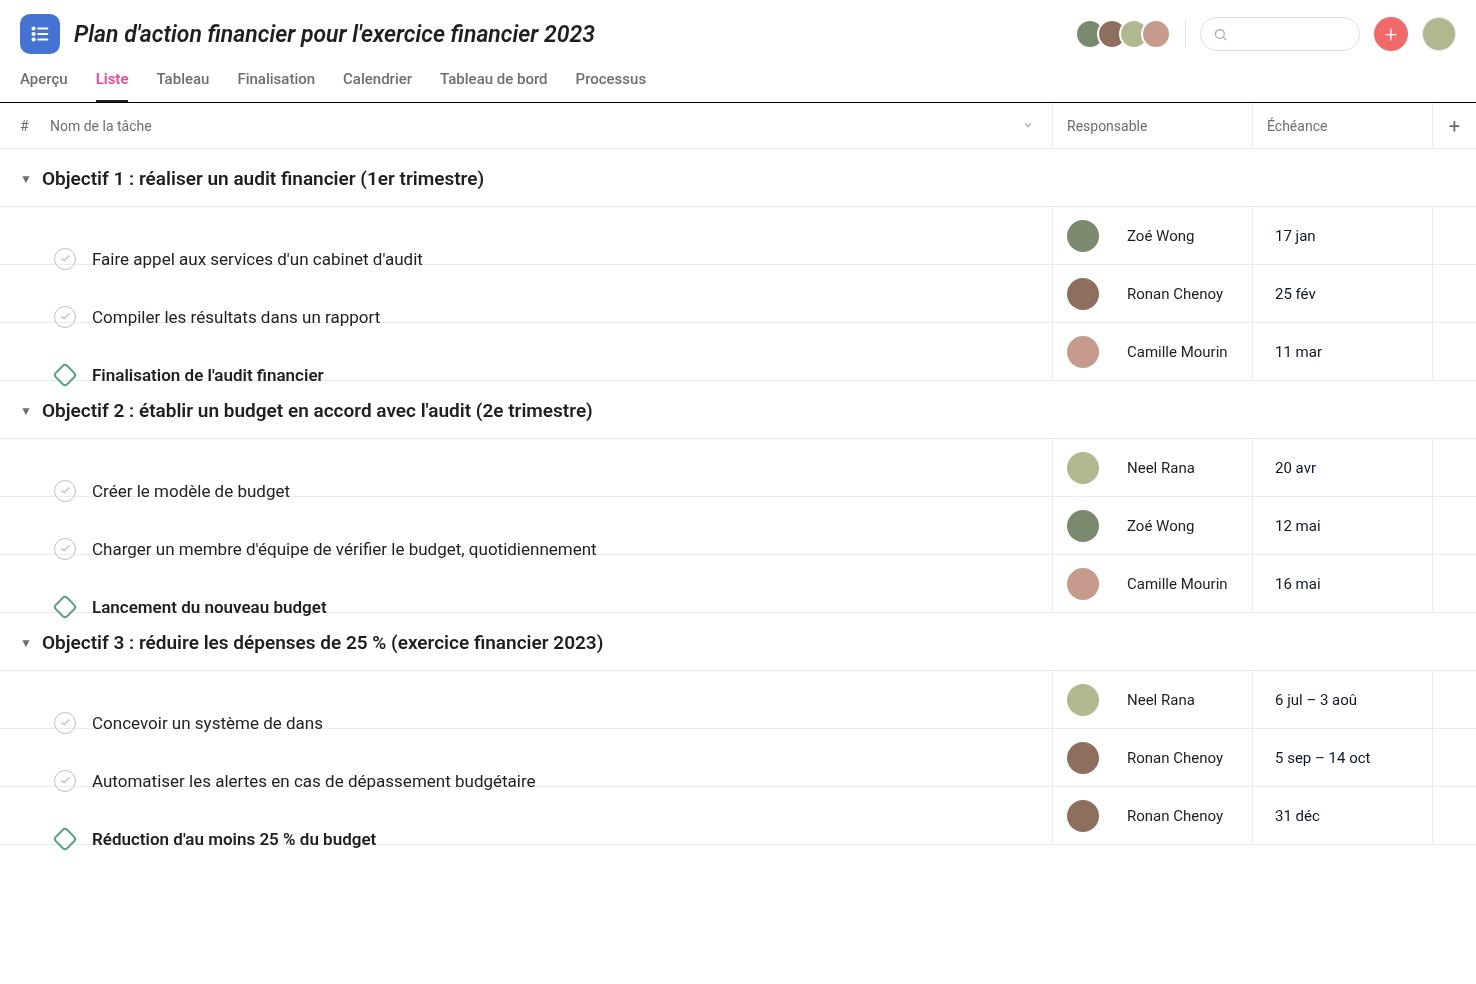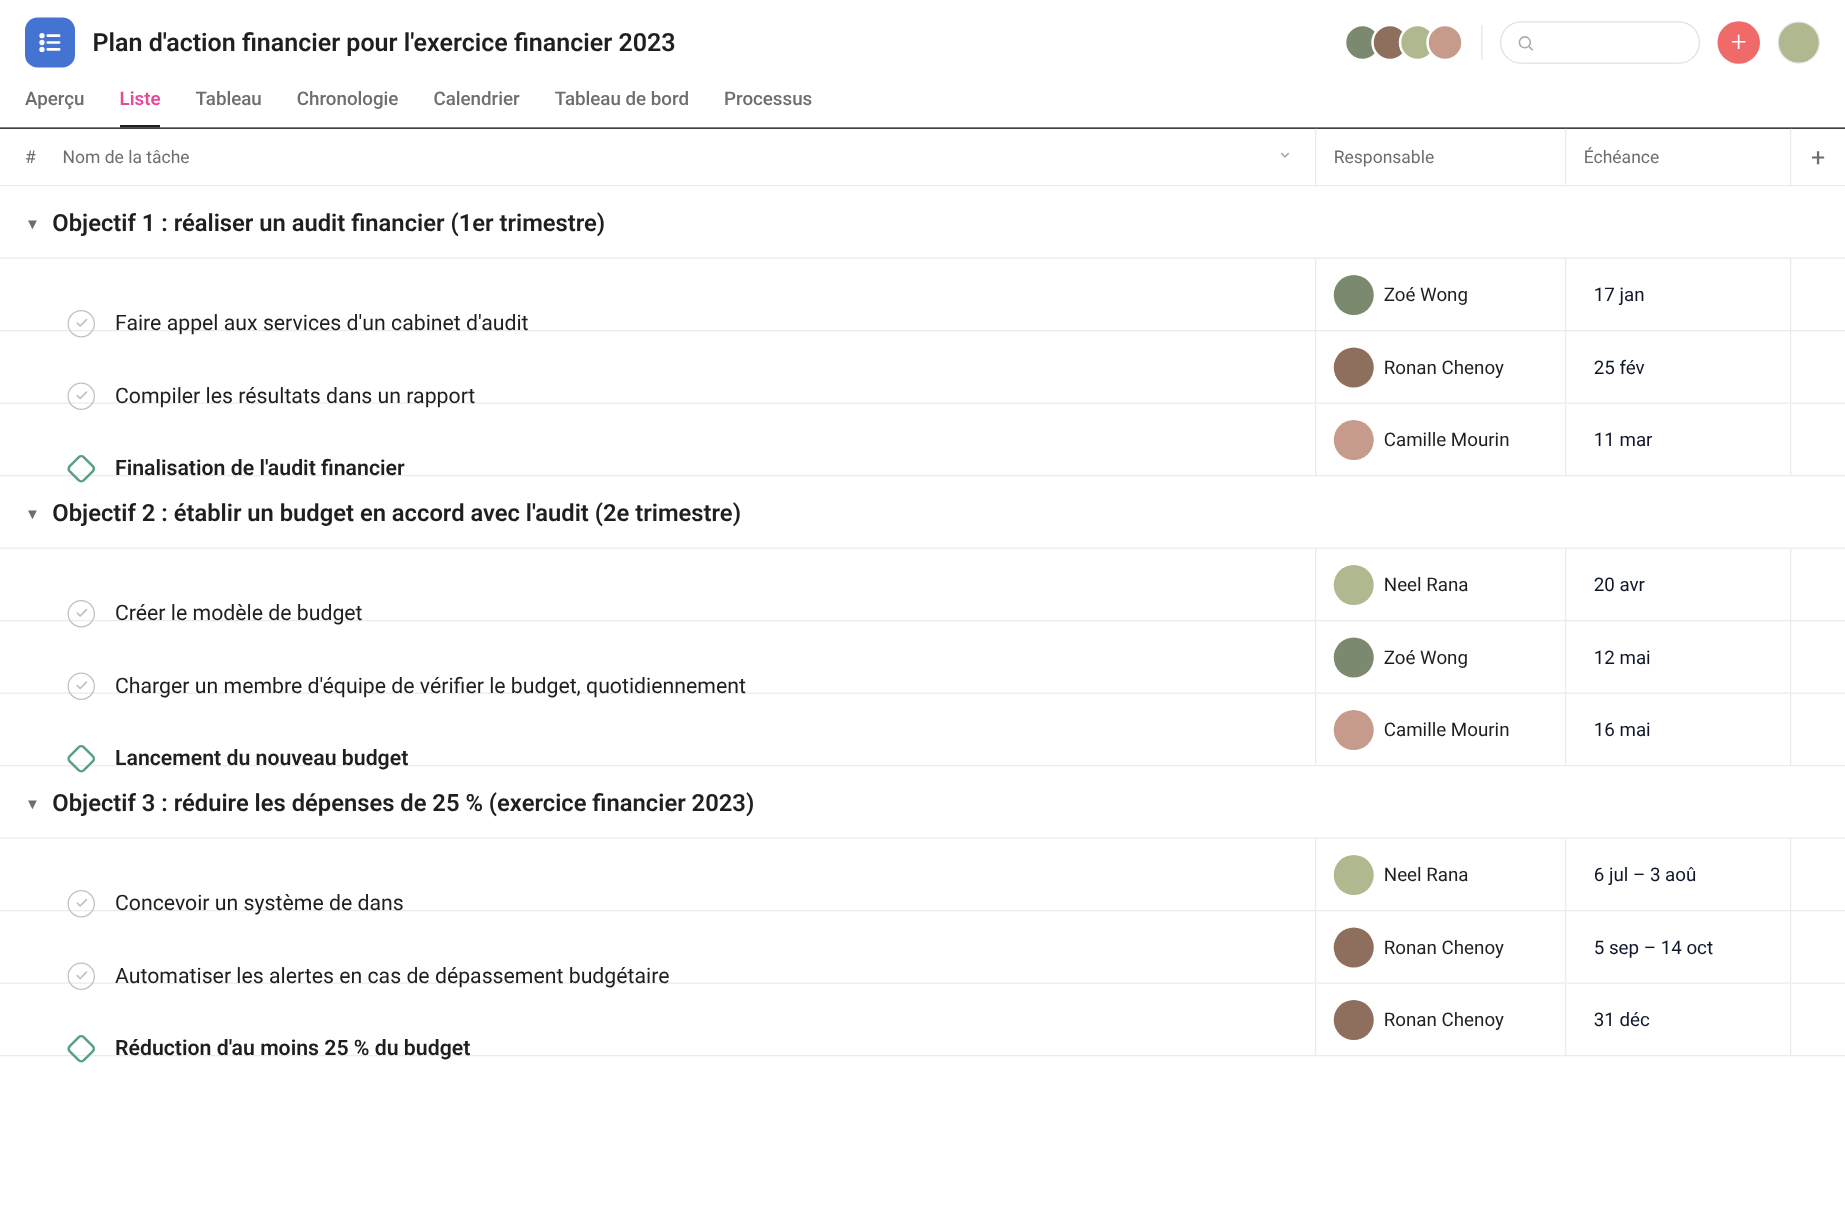--- a/index.html
+++ b/index.html
@@ -24,7 +24,7 @@
     background: #4573D2; display:flex; align-items:center; justify-content:center;
   }
   .project-icon svg { width:22px; height:22px; }
-  .project-title { font-size: 20px; font-weight: 600; }
+  .project-title { font-size: 23px; font-weight: 600; font-style: italic; }
   .header-right { display:flex; align-items:center; gap:14px; }
   .avatar-stack { display:flex; }
   .avatar-stack .avatar { margin-left:-8px; border:2px solid #fff; }

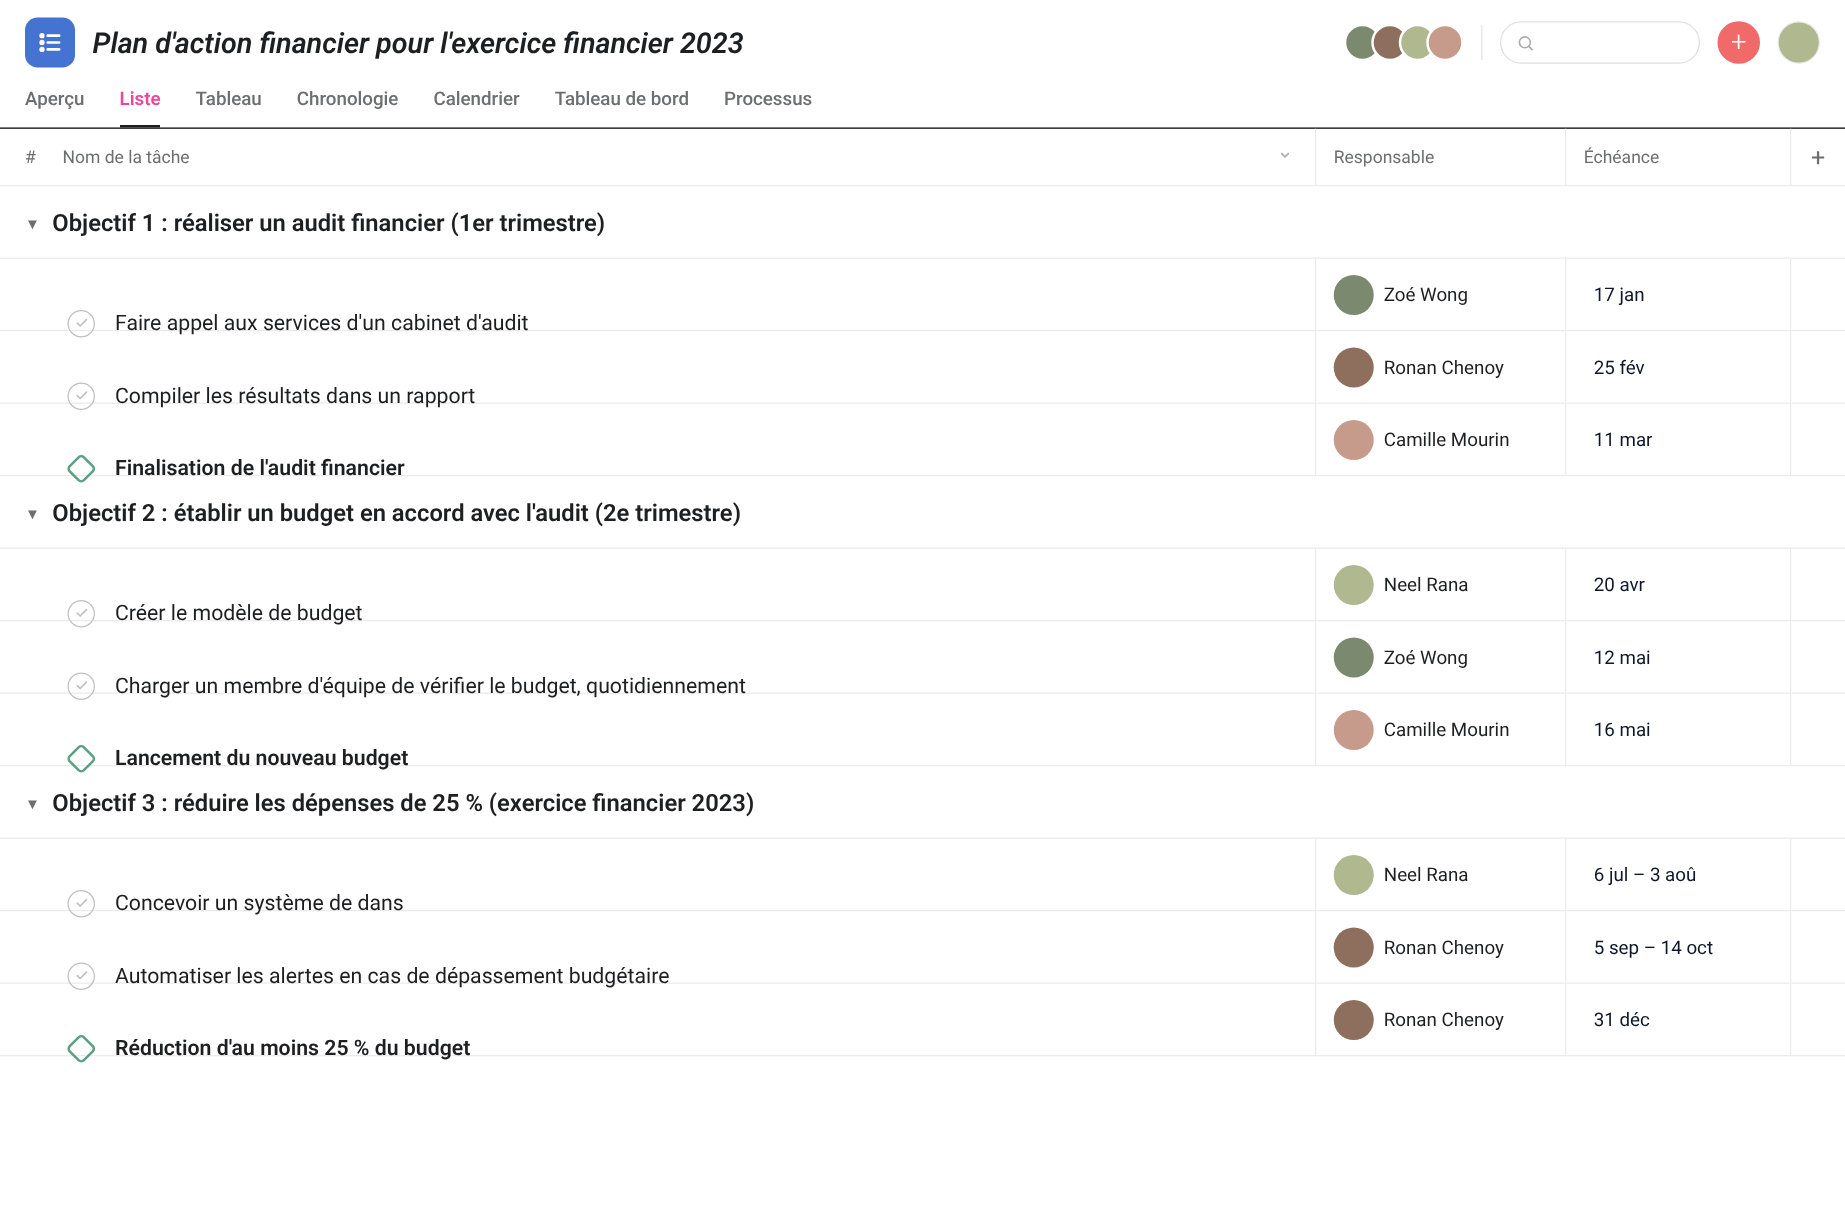--- a/index.html
+++ b/index.html
@@ -166,7 +166,7 @@
     <div class="tab">Aperçu</div>
     <div class="tab active">Liste</div>
     <div class="tab">Tableau</div>
-    <div class="tab">Chronologie</div>
+    <div class="tab">Finalisation</div>
     <div class="tab">Calendrier</div>
     <div class="tab">Tableau de bord</div>
     <div class="tab">Processus</div>

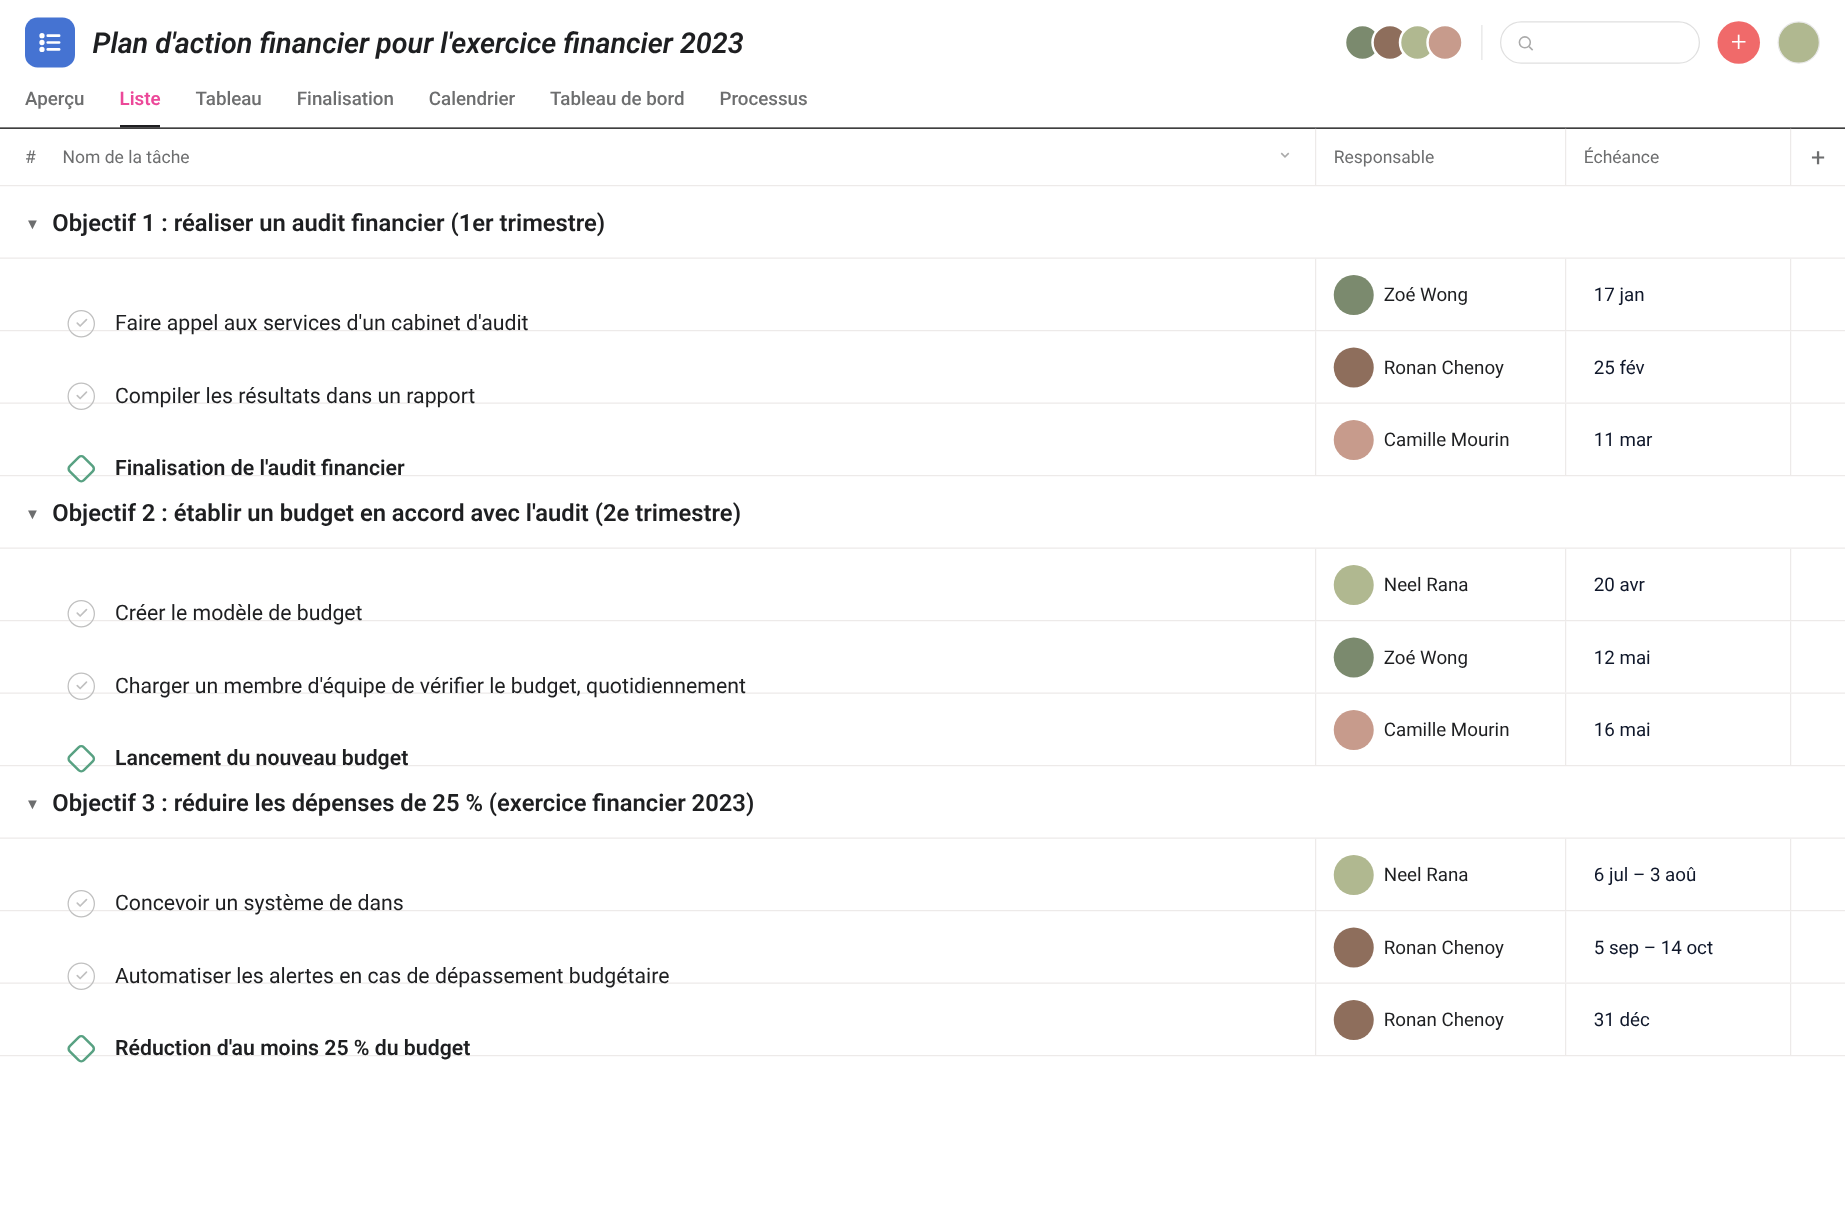--- a/index.html
+++ b/index.html
@@ -109,7 +109,7 @@
   }
   .cell-resp {
     width:200px; border-left:1px solid #edeae9; height:100%;
-    display:flex; align-items:center; padding-left:14px; gap:8px;
+    display:flex; align-items:center; padding-left:14px; gap:28px;
     font-size:15px;
   }
   .cell-resp .avatar { width:32px; height:32px; }

